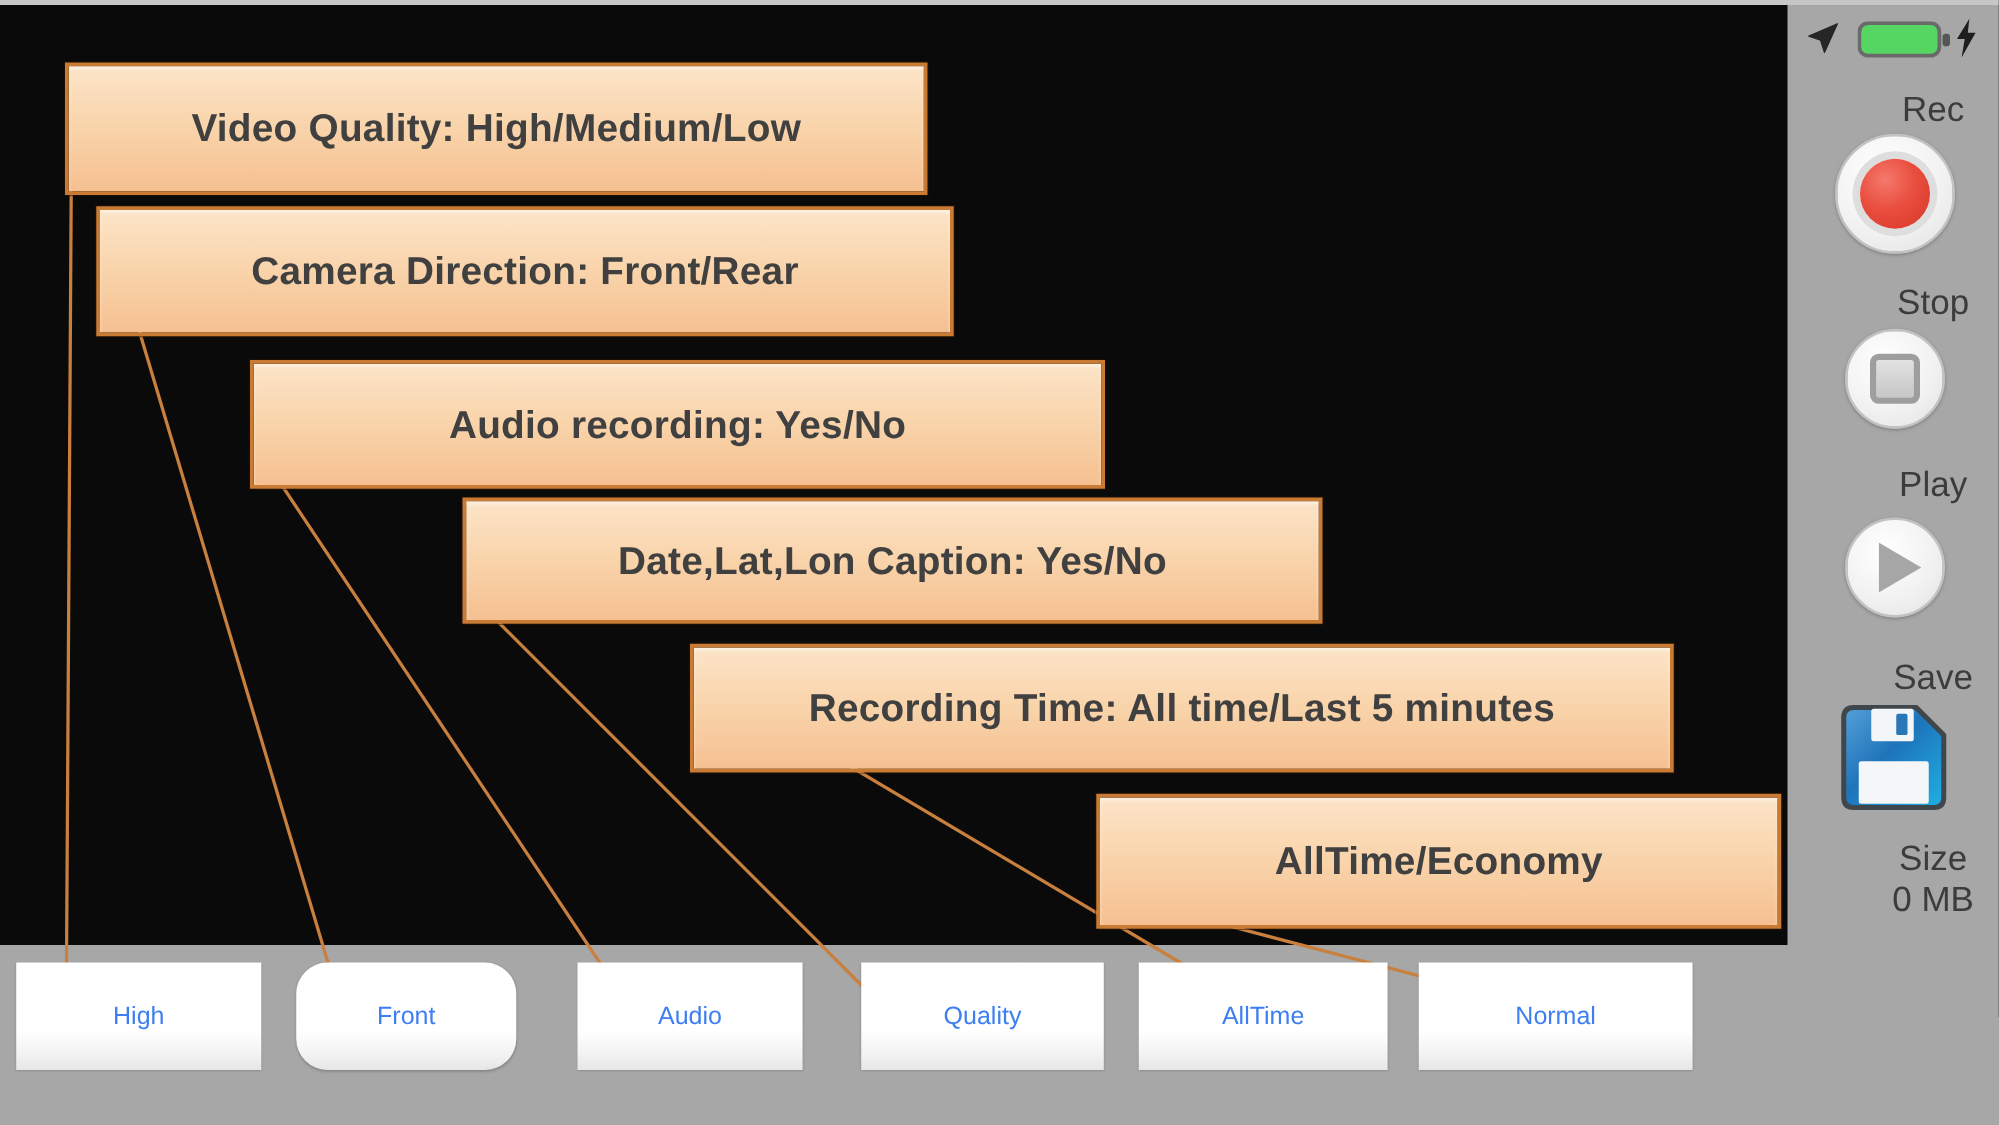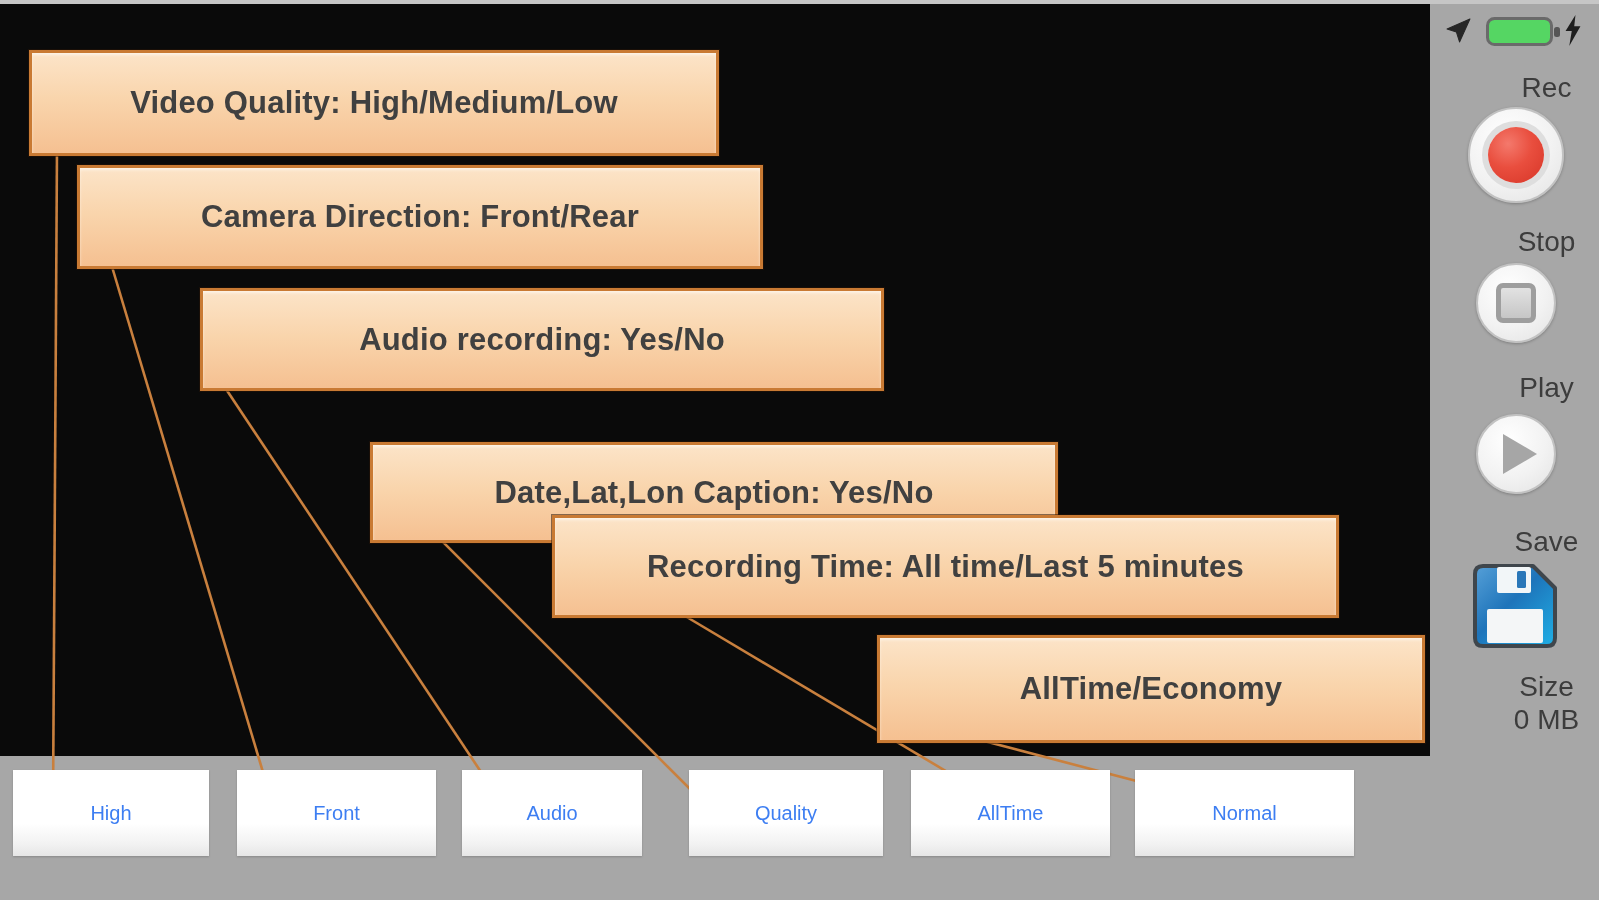--- a/index.html
+++ b/index.html
@@ -34,7 +34,7 @@
     color:var(--callout-text);font-size:31px;font-weight:600;letter-spacing:.2px;
     text-align:center;
   }
-  .co1{left:29px;top:50px;width:684px;height:100px;}
+  .co1{left:52px;top:50px;width:684px;height:100px;}
   .co2{left:77px;top:165px;width:680px;height:98px;}
   .co3{left:200px;top:288px;width:678px;height:97px;}
   .co4{left:370px;top:398px;width:682px;height:95px;margin-top:44px;}

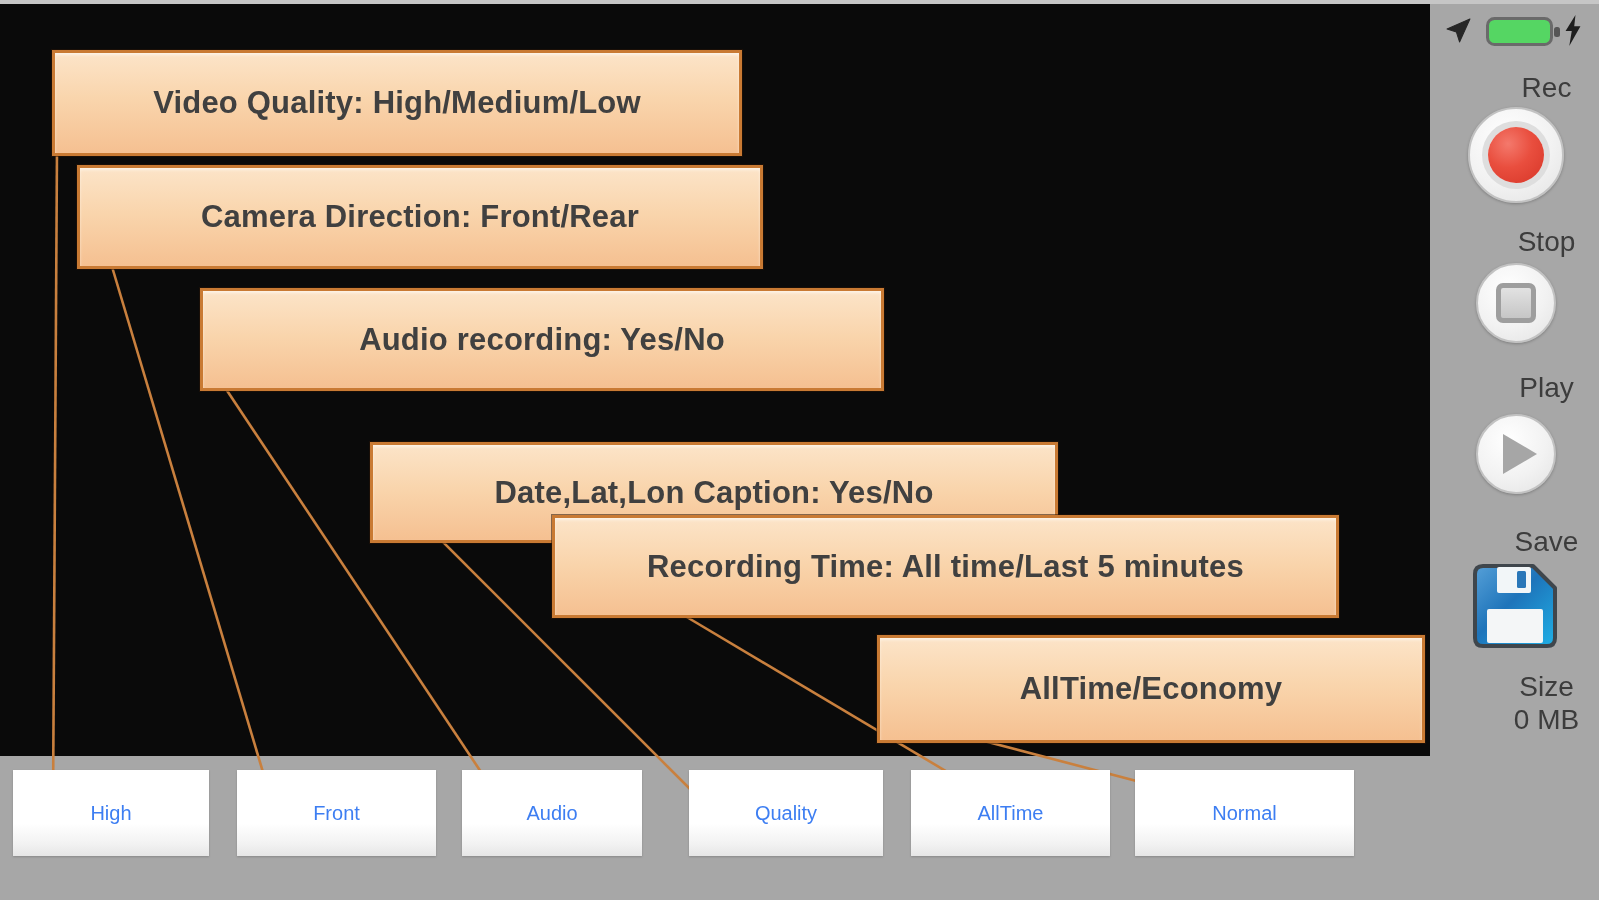--- a/index.html
+++ b/index.html
@@ -37,7 +37,7 @@
   .co1{left:52px;top:50px;width:684px;height:100px;}
   .co2{left:77px;top:165px;width:680px;height:98px;}
   .co3{left:200px;top:288px;width:678px;height:97px;}
-  .co4{left:370px;top:398px;width:682px;height:95px;margin-top:44px;}
+  .co4{left:370px;top:398px;width:682px;height:95px;}
   .co5{left:552px;top:515px;width:781px;height:97px;}
   .co6{left:877px;top:635px;width:542px;height:102px;}
   .opt-btn{

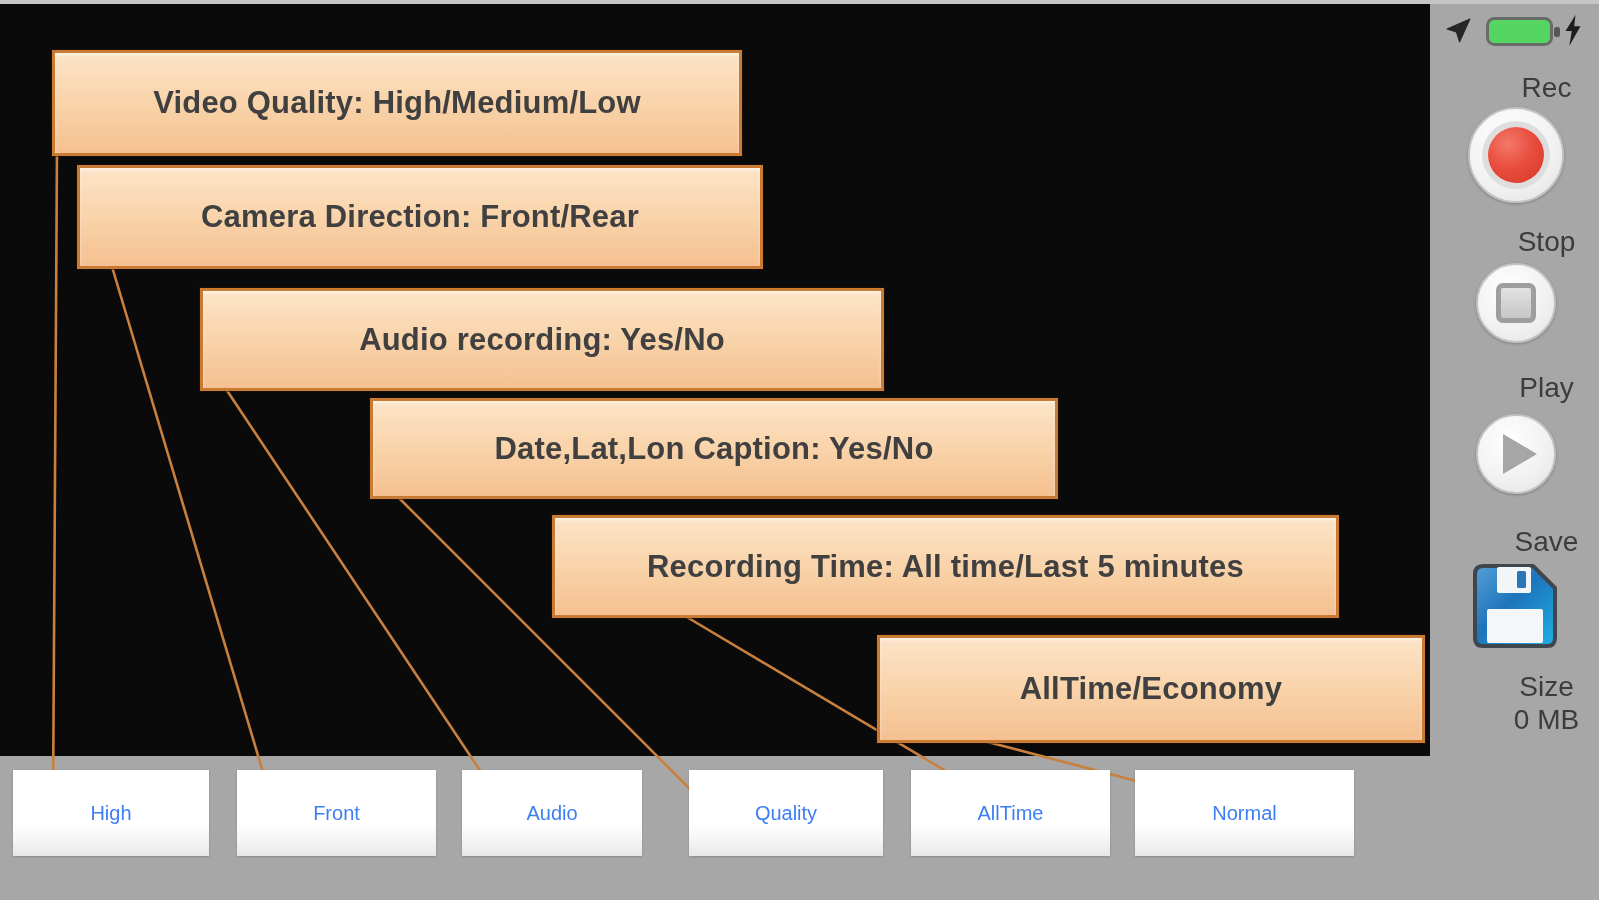--- a/index.html
+++ b/index.html
@@ -47,7 +47,7 @@
     box-shadow:0 1px 2px rgba(0,0,0,.18);cursor:pointer;
   }
   .opt1{left:13px;width:196px;}
-  .opt2{left:237px;width:199px;}
+  .opt2{left:237px;width:176px;border-radius:25px;}
   .opt3{left:462px;width:180px;}
   .opt4{left:689px;width:194px;}
   .opt5{left:911px;width:199px;align-items:center;}

